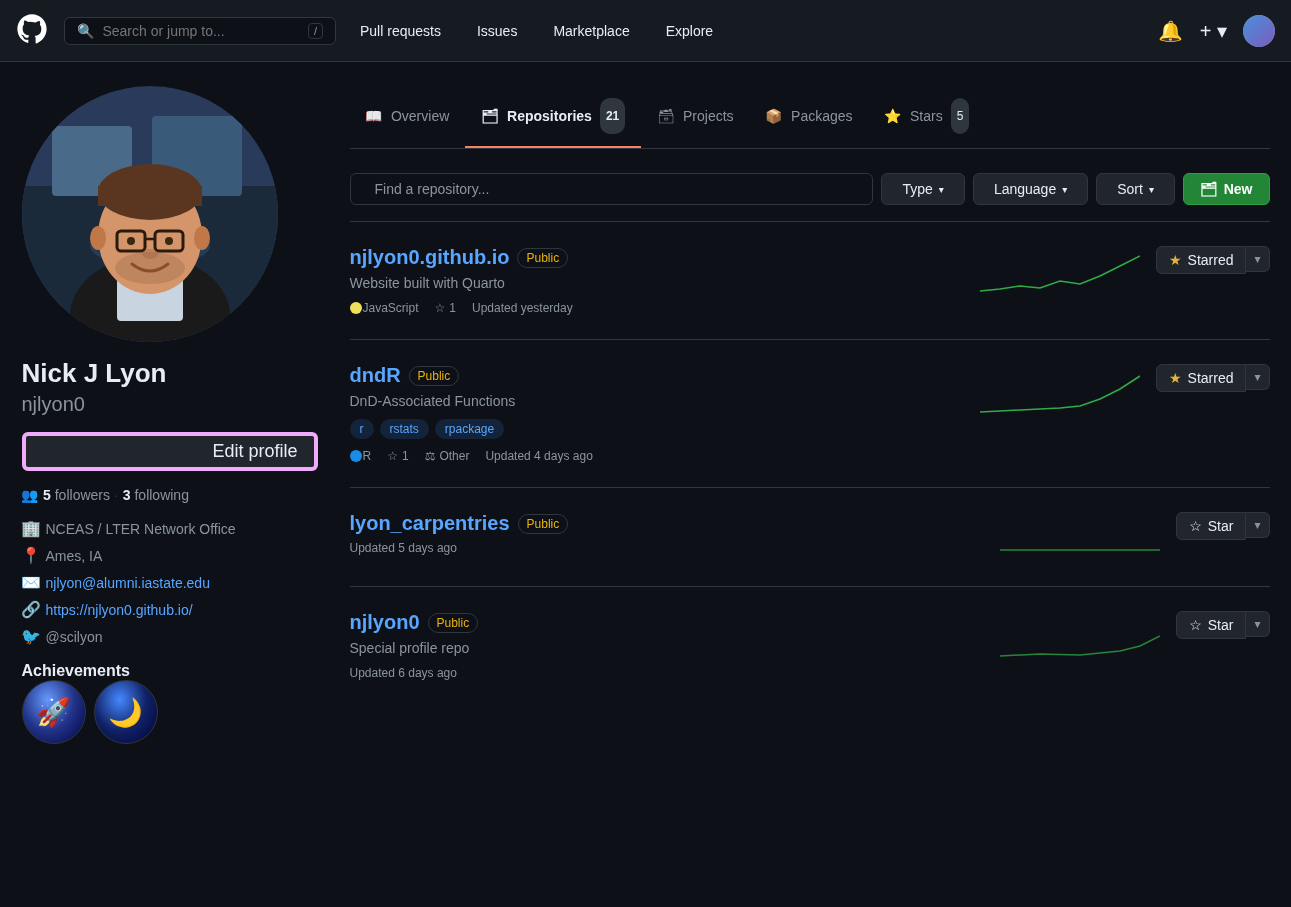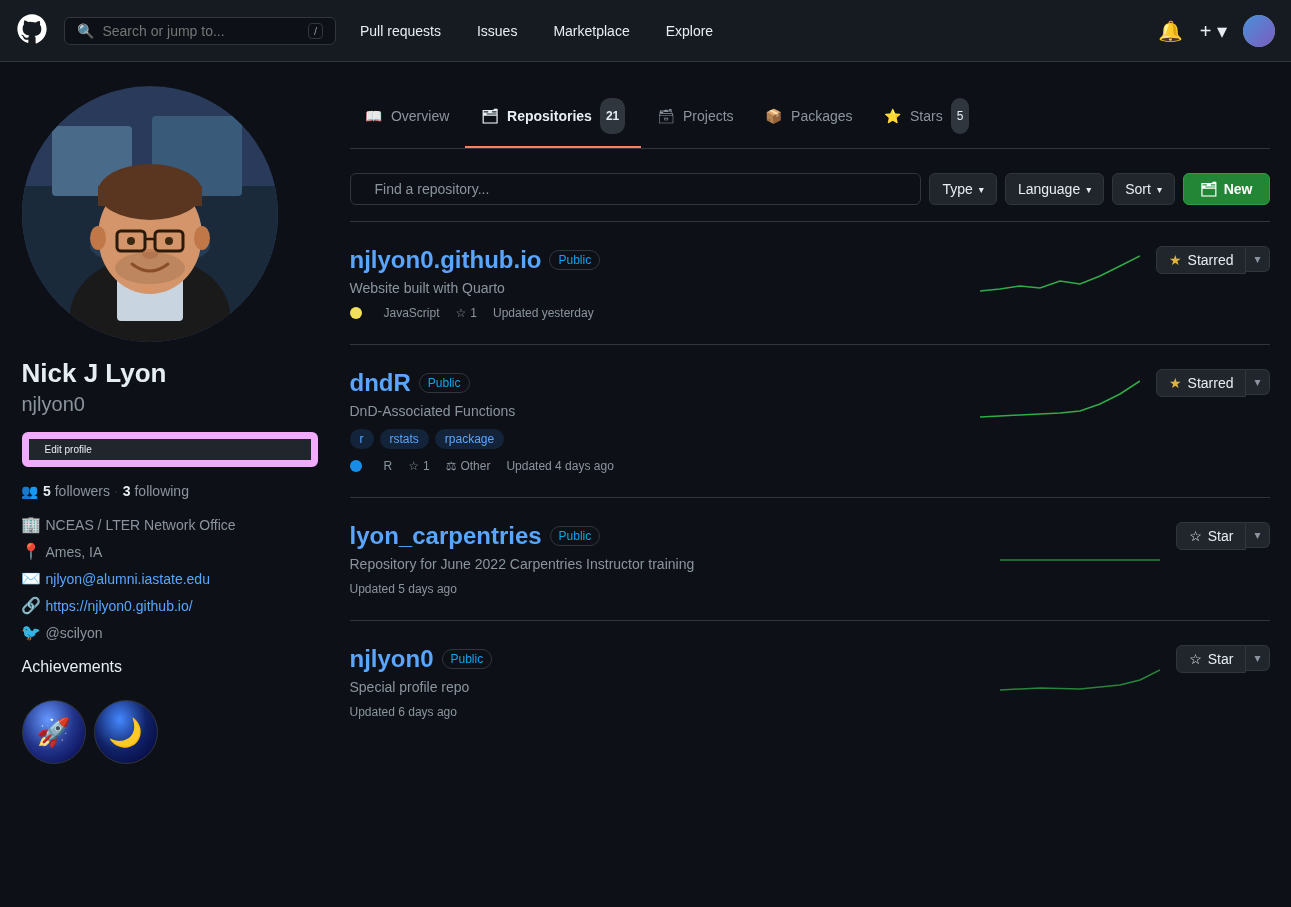--- a/index.html
+++ b/index.html
@@ -284,7 +284,7 @@
       background: #21262d;
       border: 1px solid #30363d;
       border-radius: 6px;
-      padding: 7px 12px;
+      padding: 7px 20px;
       color: #e6edf3;
       font-size: 14px;
       cursor: pointer;

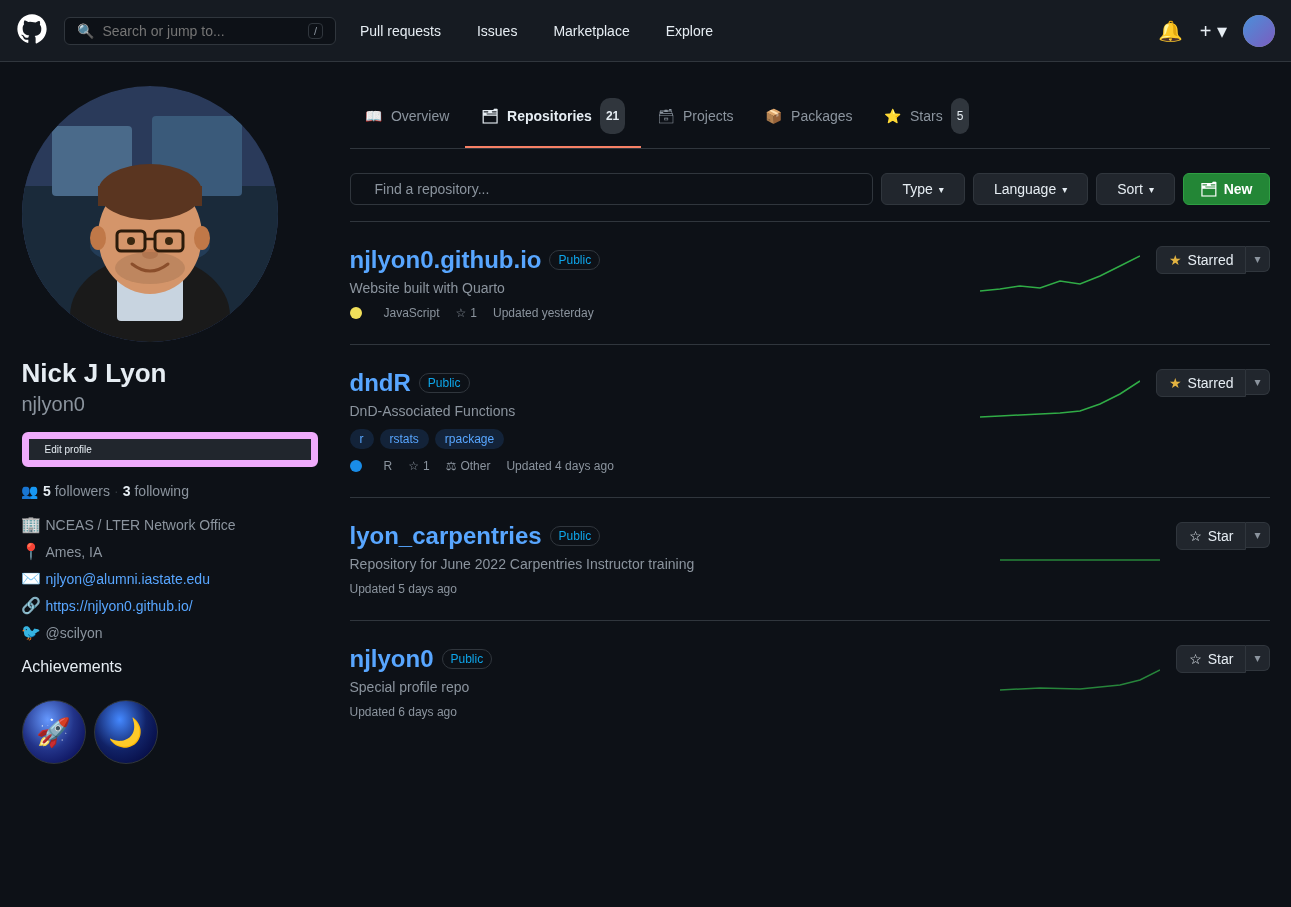--- a/index.html
+++ b/index.html
@@ -328,7 +328,7 @@
       flex-wrap: wrap;
     }
     .repo-name {
-      font-size: 24px;
+      font-size: 20px;
       font-weight: 600;
       color: #58a6ff;
       text-decoration: none;

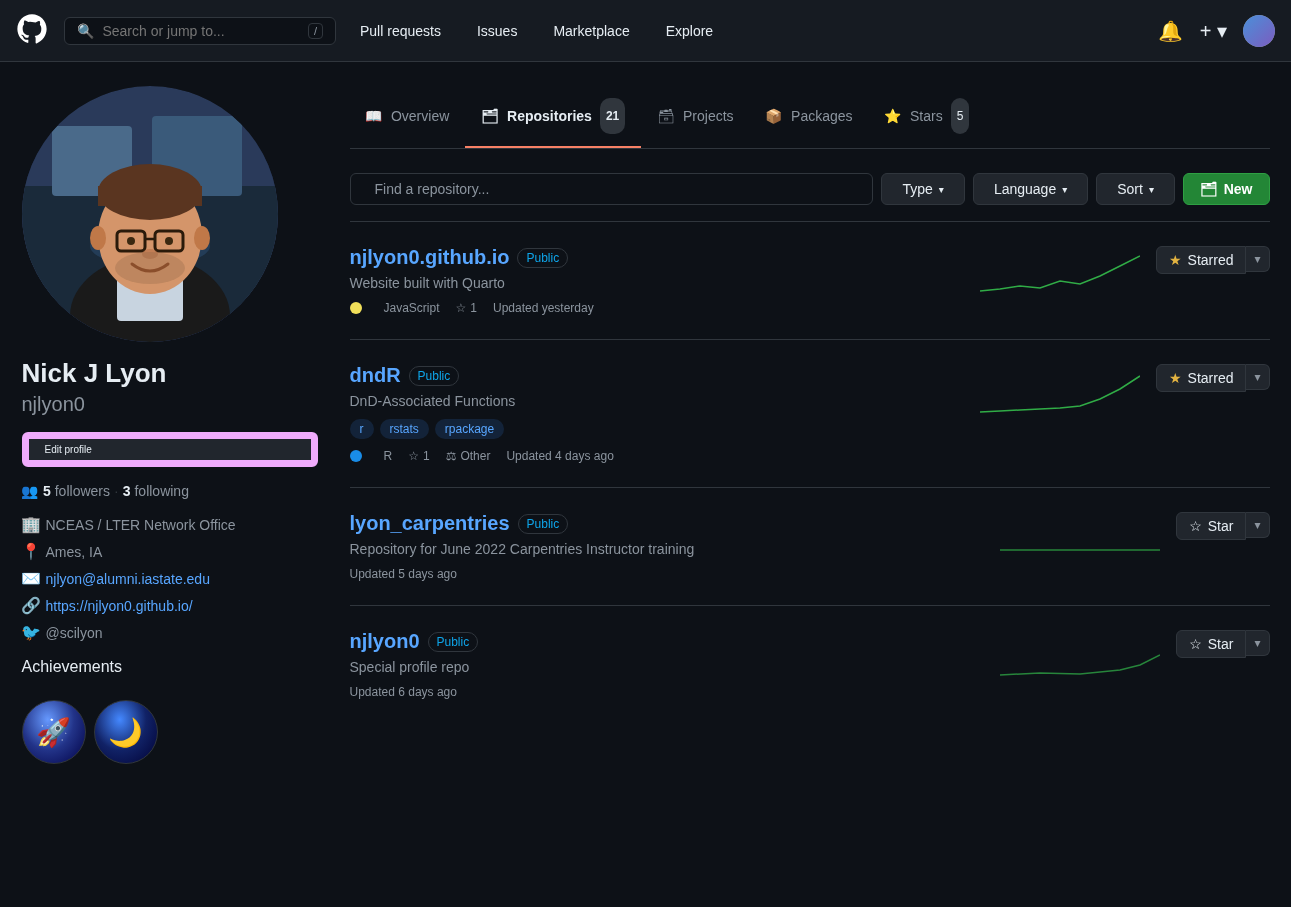--- a/index.html
+++ b/index.html
@@ -338,7 +338,7 @@
       border-radius: 10px;
       padding: 2px 8px;
       font-size: 12px;
-      color: #0ea5e9;
+      color: #eab308;
     }
     .repo-description {
       font-size: 14px;

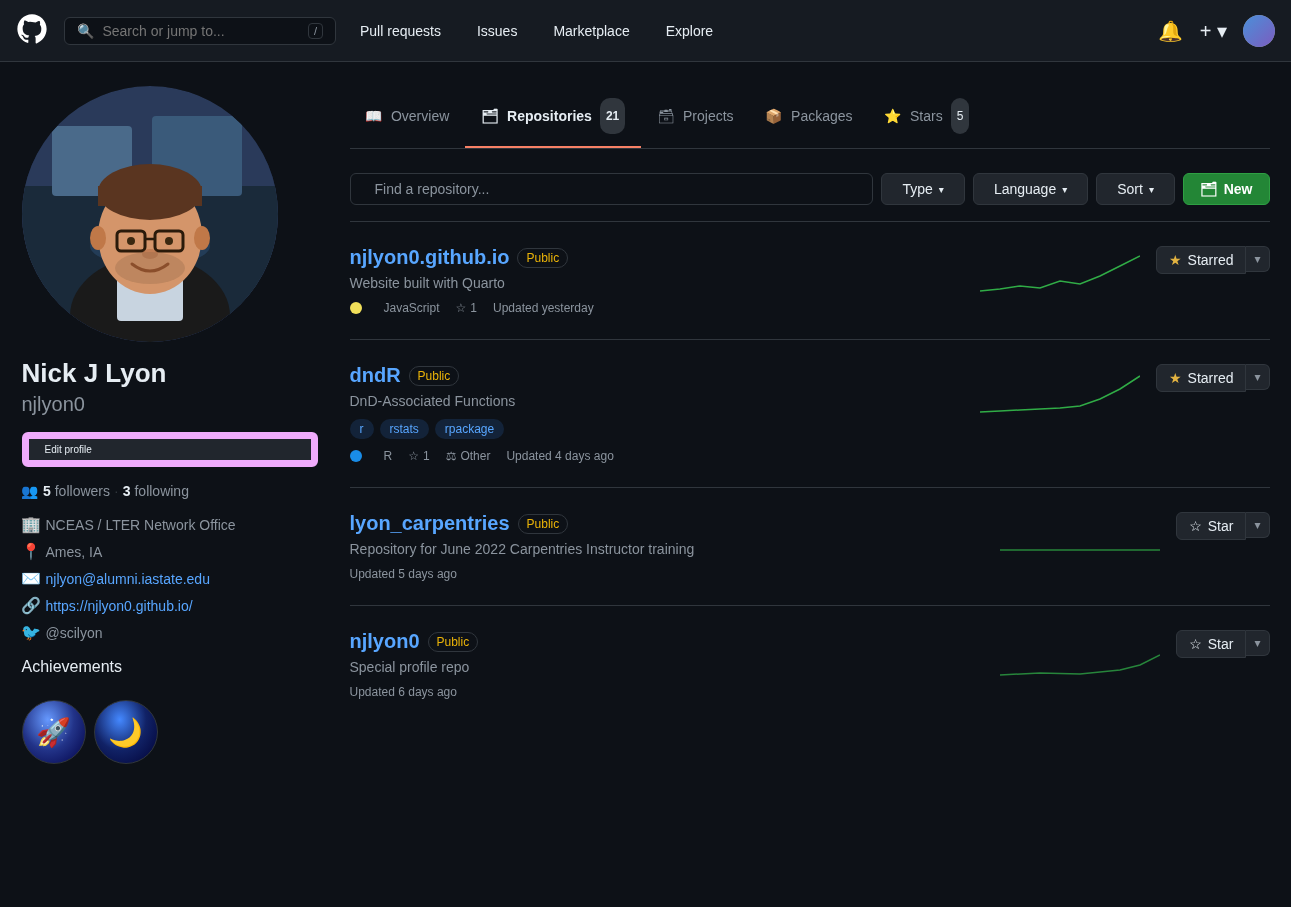--- a/index.html
+++ b/index.html
@@ -373,7 +373,7 @@
       border-radius: 50%;
       display: inline-block;
     }
-    .lang-item { display: flex; align-items: center; gap: 22px; }
+    .lang-item { display: flex; align-items: center; gap: 1px; }
     .stars-item { display: flex; align-items: center; gap: 4px; }
     .fork-item { display: flex; align-items: center; gap: 4px; }
 

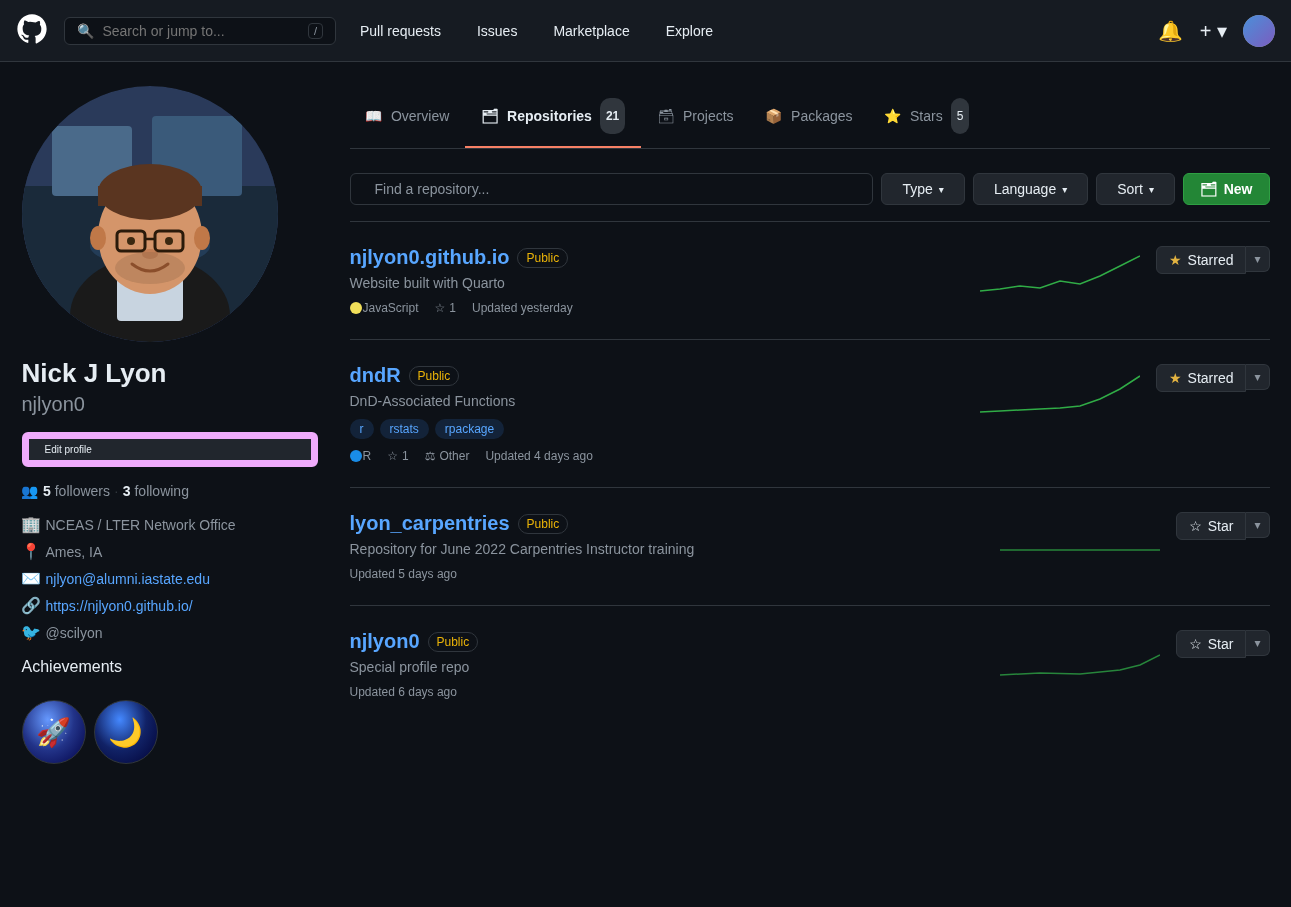--- a/index.html
+++ b/index.html
@@ -165,13 +165,13 @@
       width: 100%;
       padding: 5px 16px;
       background: #21262d;
-      border: 7px solid #f0abfc;
+      border: 4px solid #f0abfc;
       border-radius: 6px;
       color: #e6edf3;
-      font-size: 10px;
+      font-size: 18px;
       font-weight: 500;
       cursor: pointer;
-      text-align: left;
+      text-align: right;
       margin-bottom: 16px;
     }
 

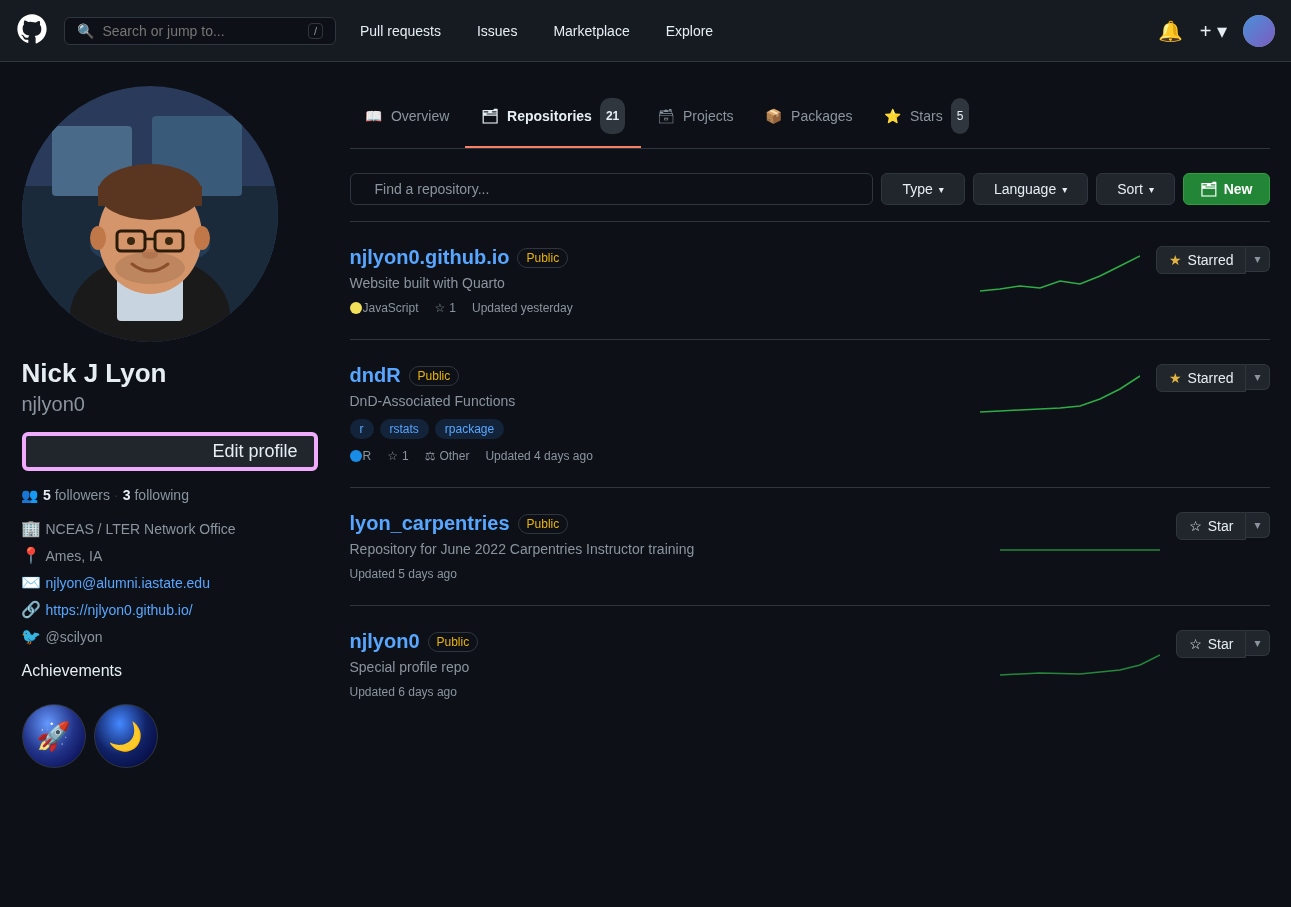--- a/index.html
+++ b/index.html
@@ -695,7 +695,6 @@
             <a href="#" class="repo-name">lyon_carpentries</a>
             <span class="repo-visibility">Public</span>
           </div>
-          <div class="repo-description">Repository for June 2022 Carpentries Instructor training</div>
           <div class="repo-meta">
             <span>Updated 5 days ago</span>
           </div>

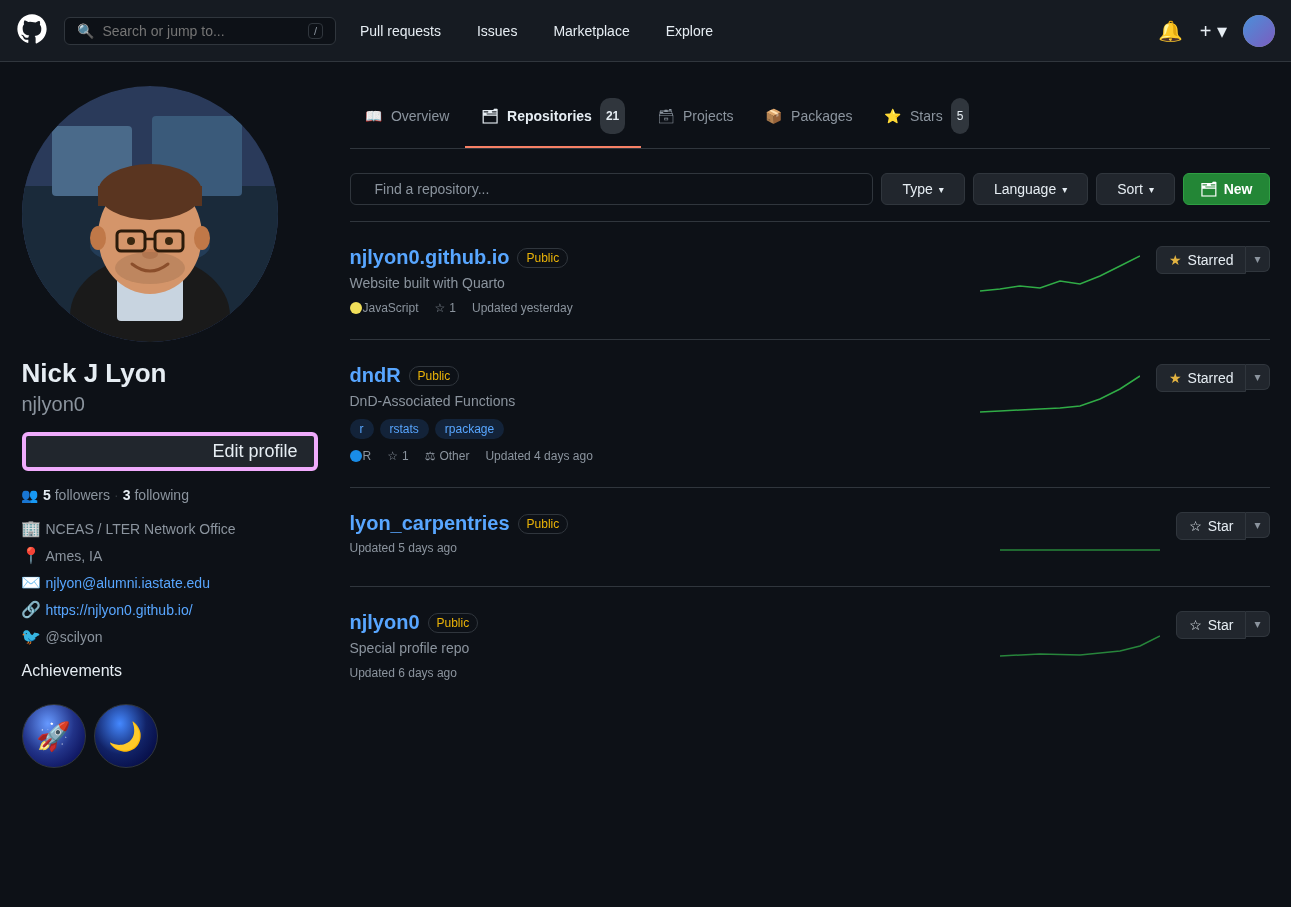--- a/index.html
+++ b/index.html
@@ -207,9 +207,9 @@
 
     .achievements-title {
       font-size: 16px;
-      font-weight: 400;
-      color: #e6edf3;
-      margin-bottom: 24px;
+      font-weight: 700;
+      color: #e6edf3;
+      margin-bottom: 0;
     }
     .achievements-list {
       display: flex;

